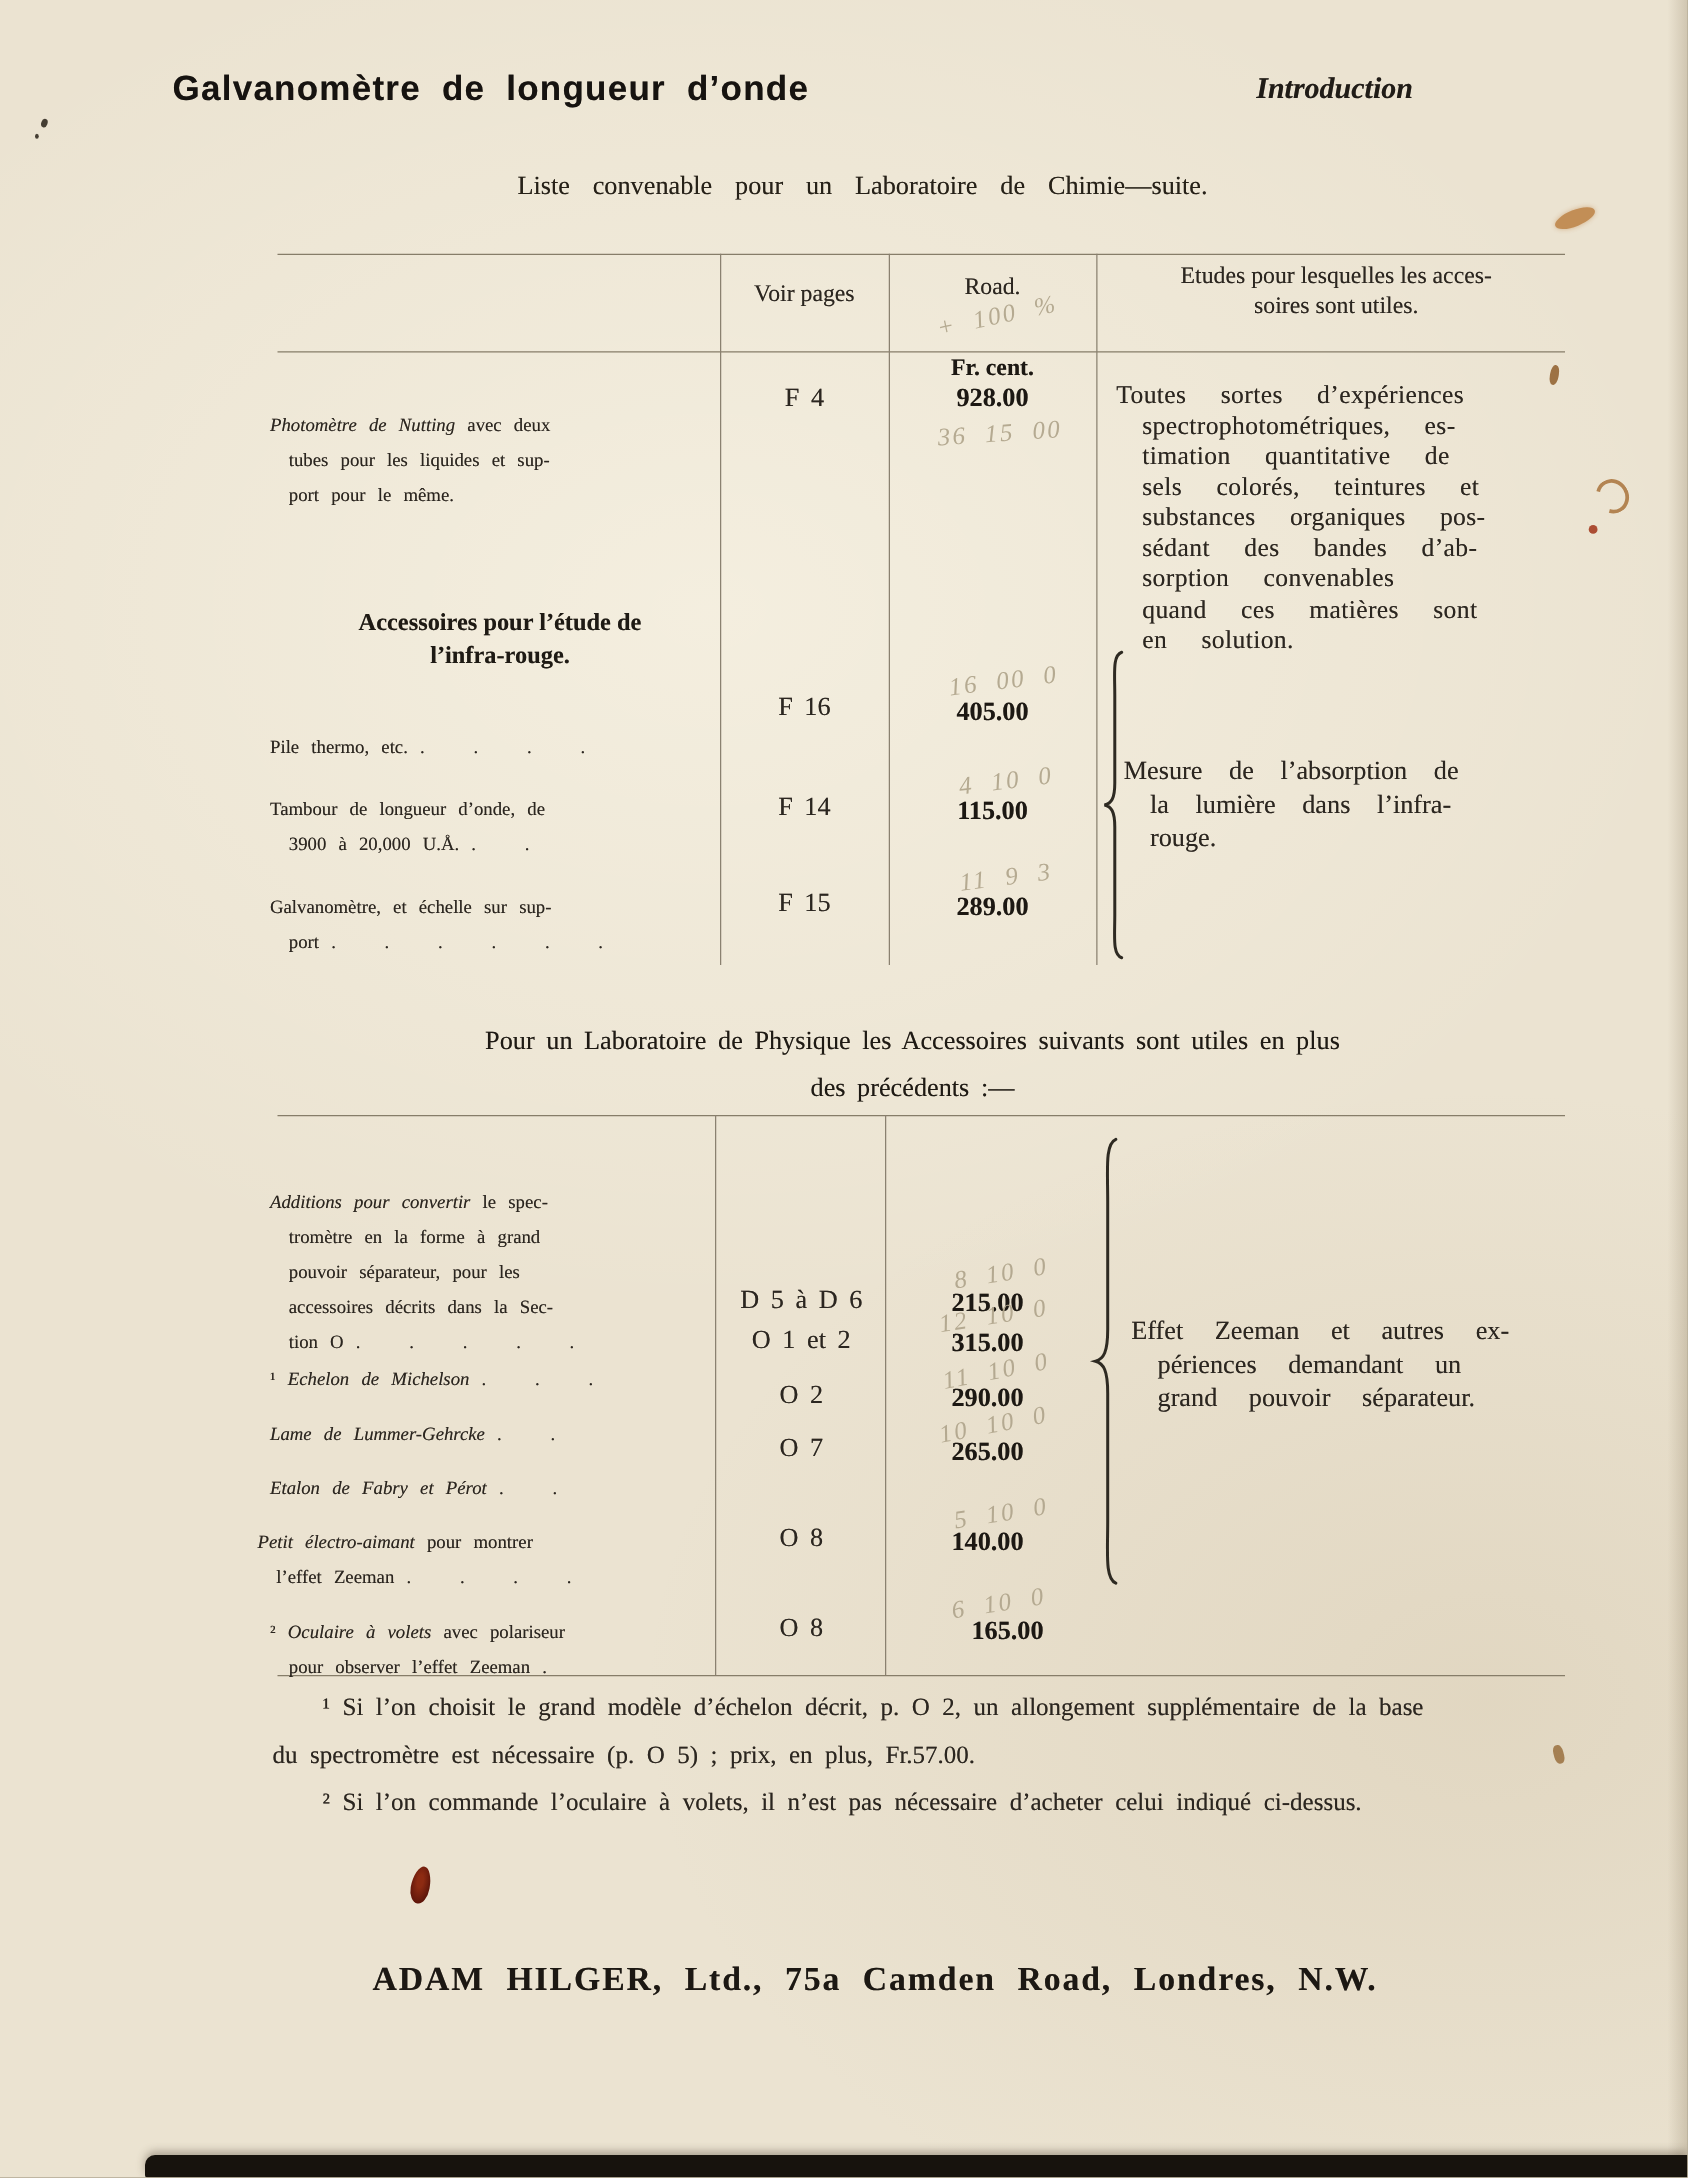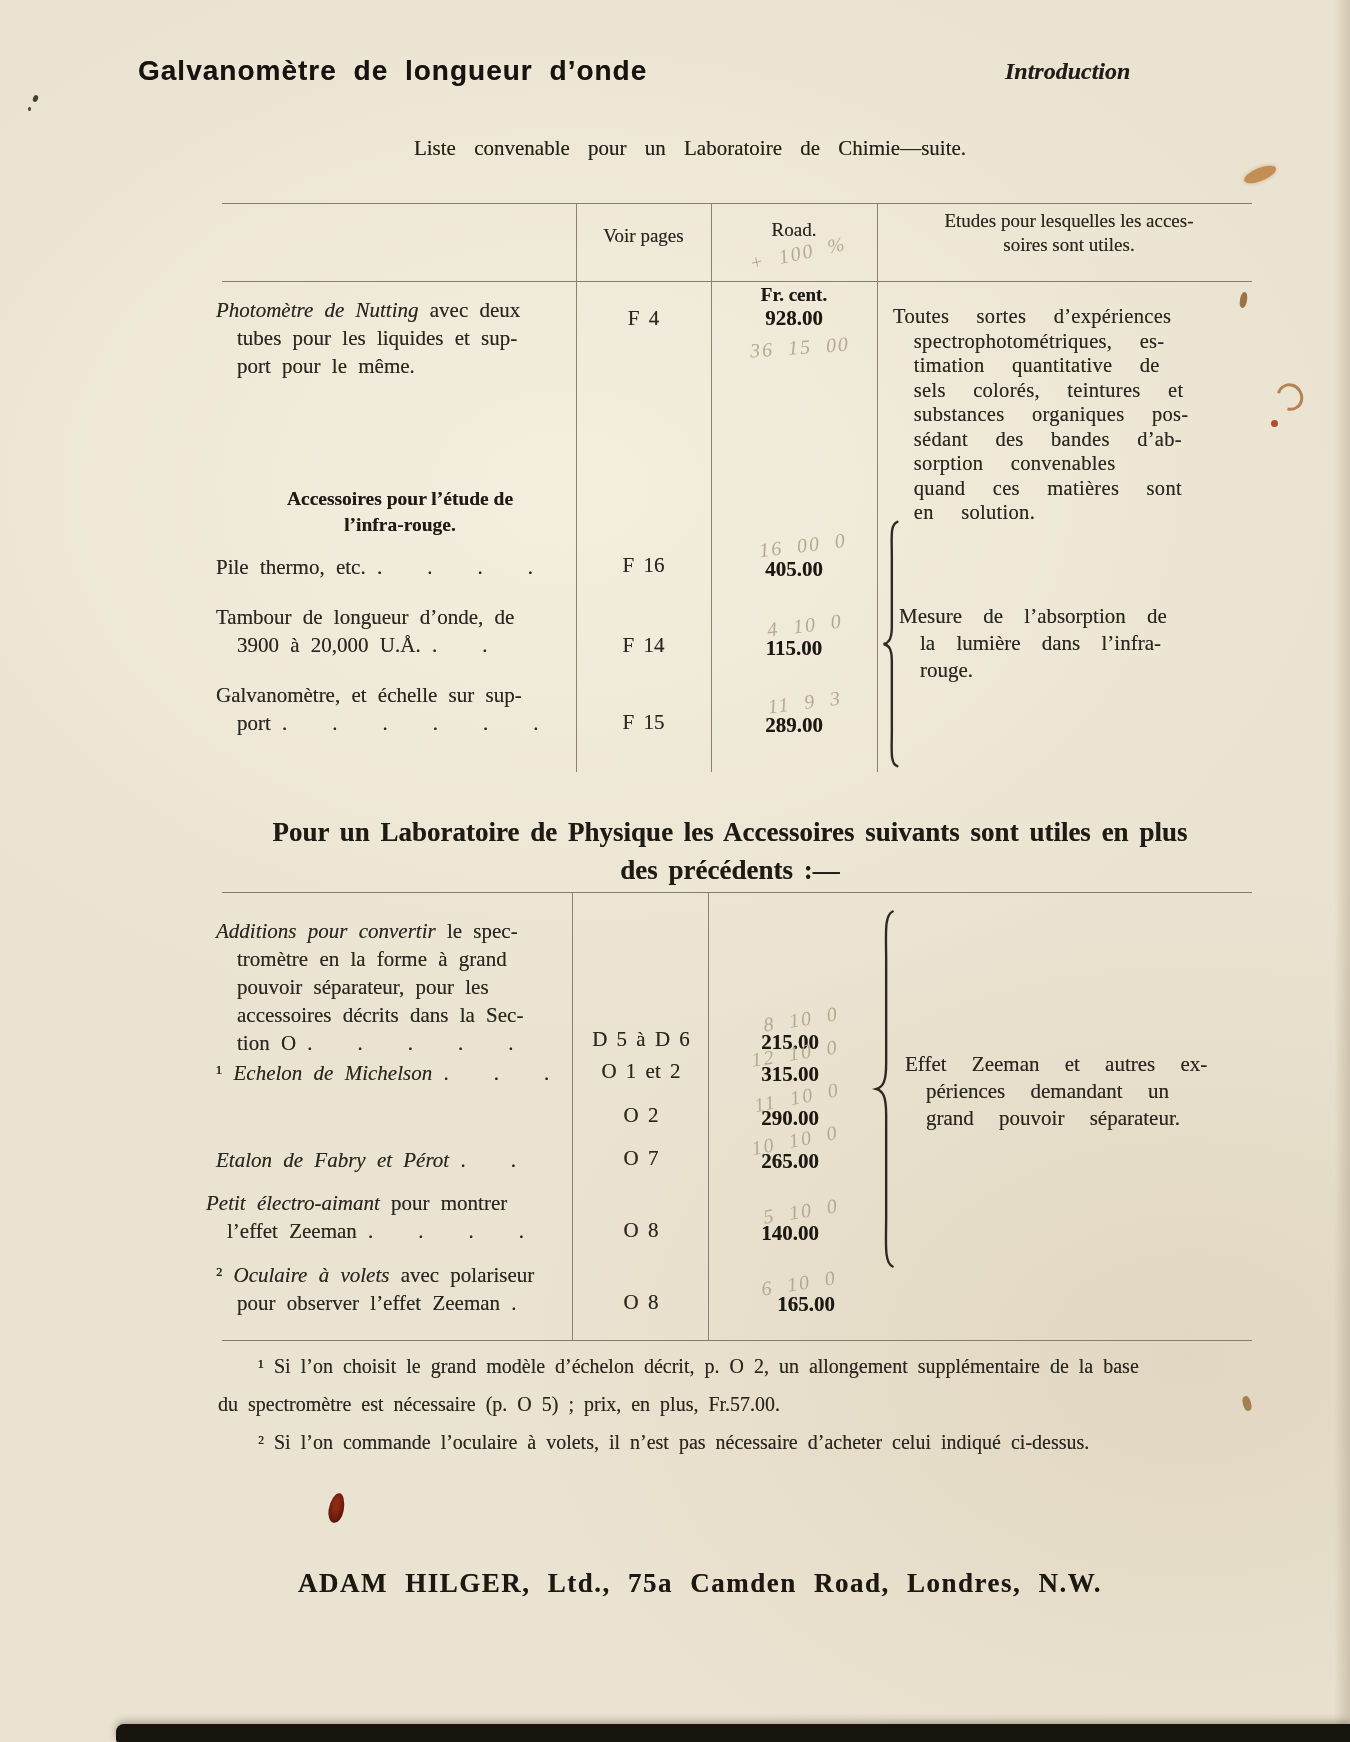--- a/index.html
+++ b/index.html
@@ -23,7 +23,7 @@
   .hdr-right{font-weight:700;font-style:italic;font-size:24px;color:#201c17;}
   .subtitle{font-size:21px;word-spacing:13px;color:#262118;}
   .colhead{font-size:19px;line-height:23.5px;color:#2b2620;}
-  .desc{font-size:21px;line-height:28px;word-spacing:6px;}
+  .desc{font-size:15px;line-height:28px;word-spacing:6px;margin-top:31px;}
   .pages{font-size:21px;text-align:center;word-spacing:4px;}
   .price{font-weight:700;font-size:21px;color:#1c1813;text-align:center;}
   .cur{font-weight:700;font-size:19px;color:#1c1813;text-align:center;}

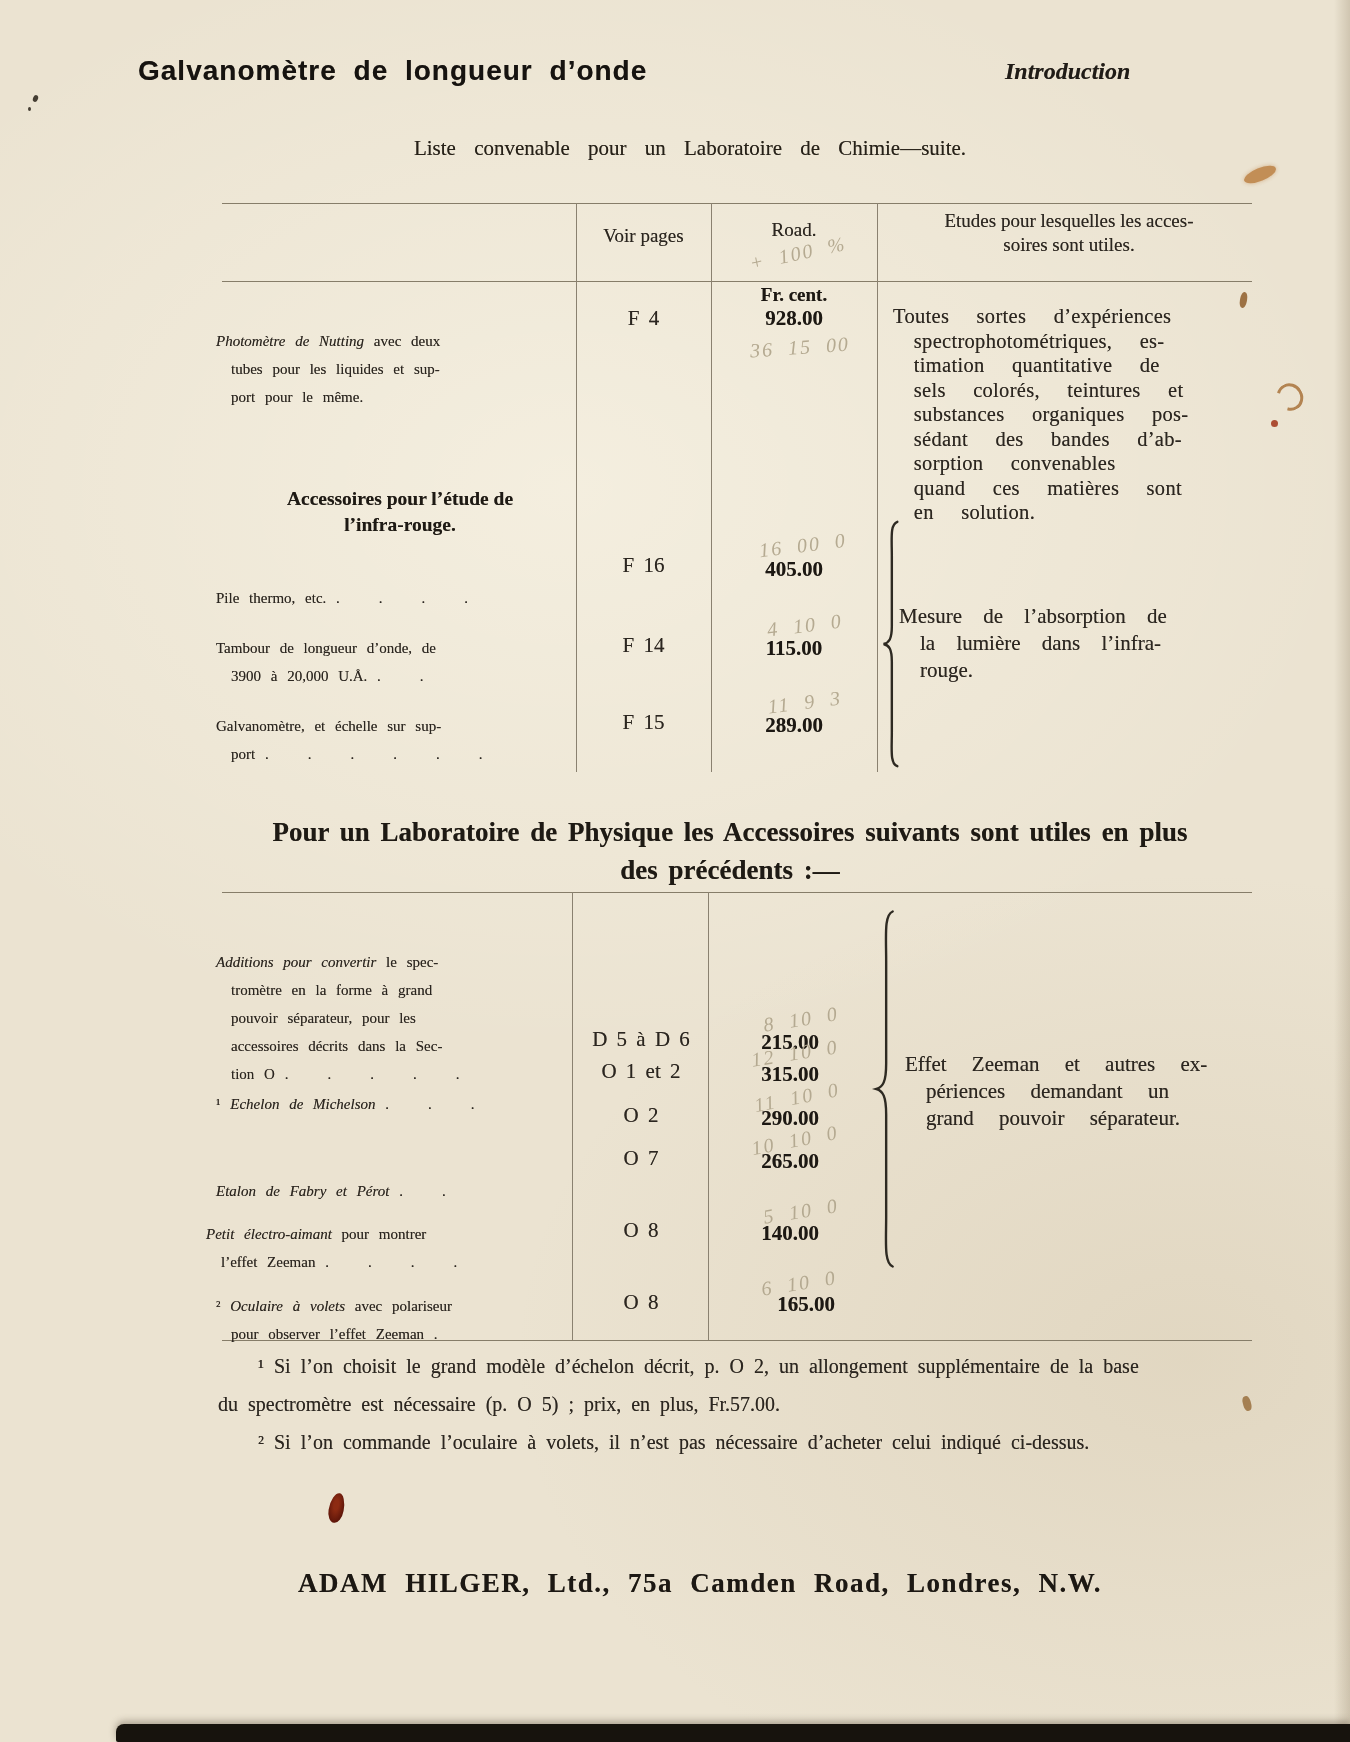--- a/index.html
+++ b/index.html
@@ -31,7 +31,7 @@
   .note{font-size:20.5px;line-height:24.5px;word-spacing:22px;letter-spacing:.3px;}
   .gnote{font-size:21px;line-height:27px;word-spacing:16px;}
   .subhead{font-weight:700;font-size:19.5px;line-height:26px;color:#1e1a14;}
-  .sect{font-weight:700;font-size:27px;line-height:38px;word-spacing:4px;color:#1e1a14;}
+  .sect{font-weight:400;font-size:21px;line-height:38px;word-spacing:4px;color:#1e1a14;}
   .fn{font-size:20px;line-height:38px;word-spacing:5px;}
   .footer{font-weight:700;font-size:27px;letter-spacing:1.5px;word-spacing:9px;color:#1c1813;}
   .brace svg{display:block;width:100%;height:100%;}

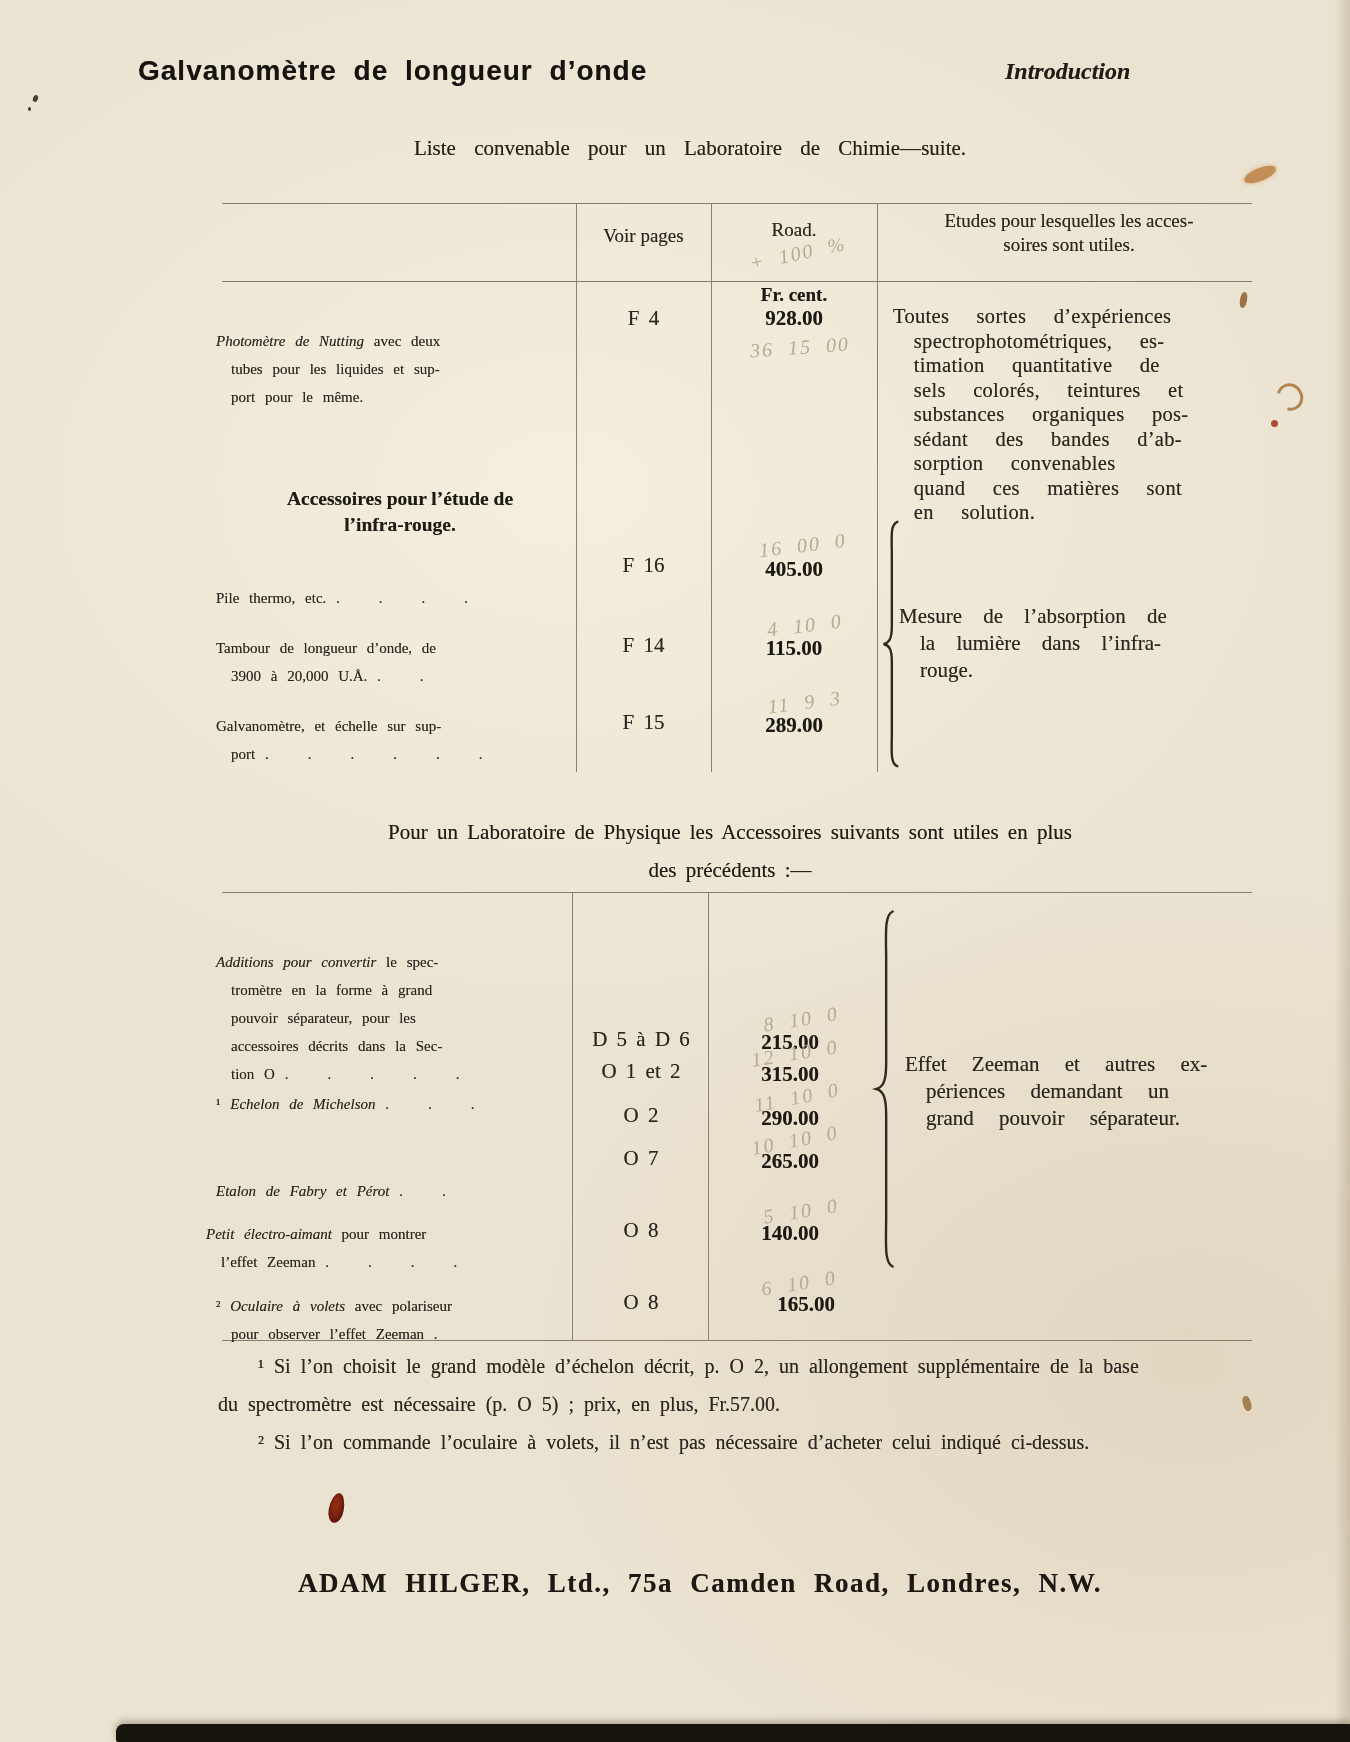--- a/index.html
+++ b/index.html
@@ -142,6 +142,7 @@
   <div class="abs pencil ctr" style="left:720px;top:1042px;width:150px;transform:rotate(-9deg)">12 10 0</div>
   <div class="abs price" style="left:710px;top:1062px;width:160px">315.00</div>
 
+  <div class="abs desc pre" style="left:216px;top:1103px;width:364px"><span class="em">Lame de Lummer-Gehrcke</span><span> .    .</span></div>
   <div class="abs pages" style="left:574px;top:1103px;width:134px">O 2</div>
   <div class="abs pencil ctr" style="left:722px;top:1086px;width:150px;transform:rotate(-11deg)">11 10 0</div>
   <div class="abs price" style="left:710px;top:1106px;width:160px">290.00</div>

